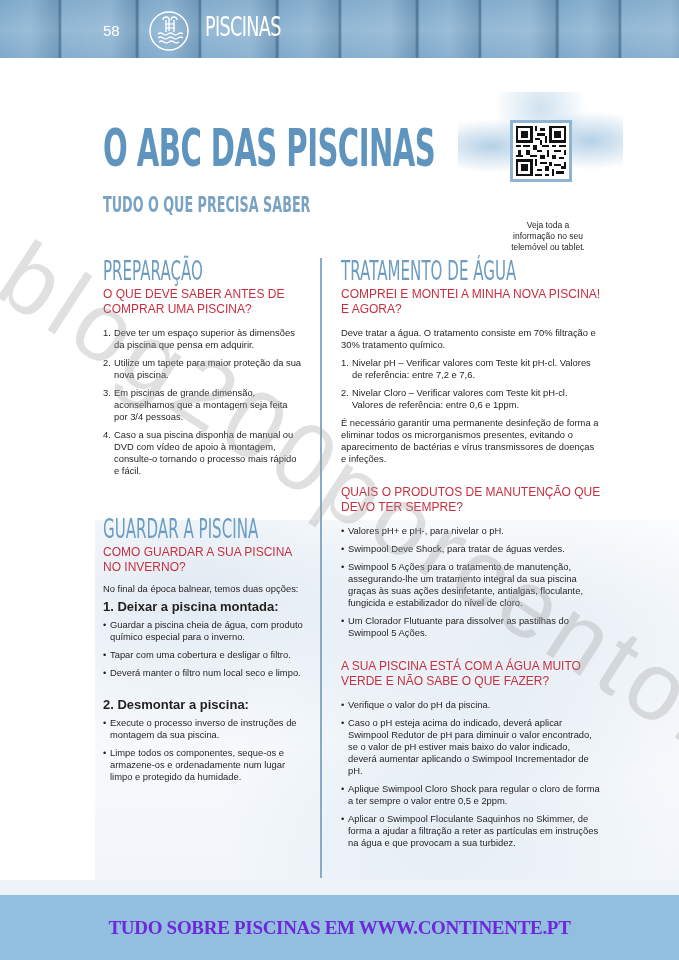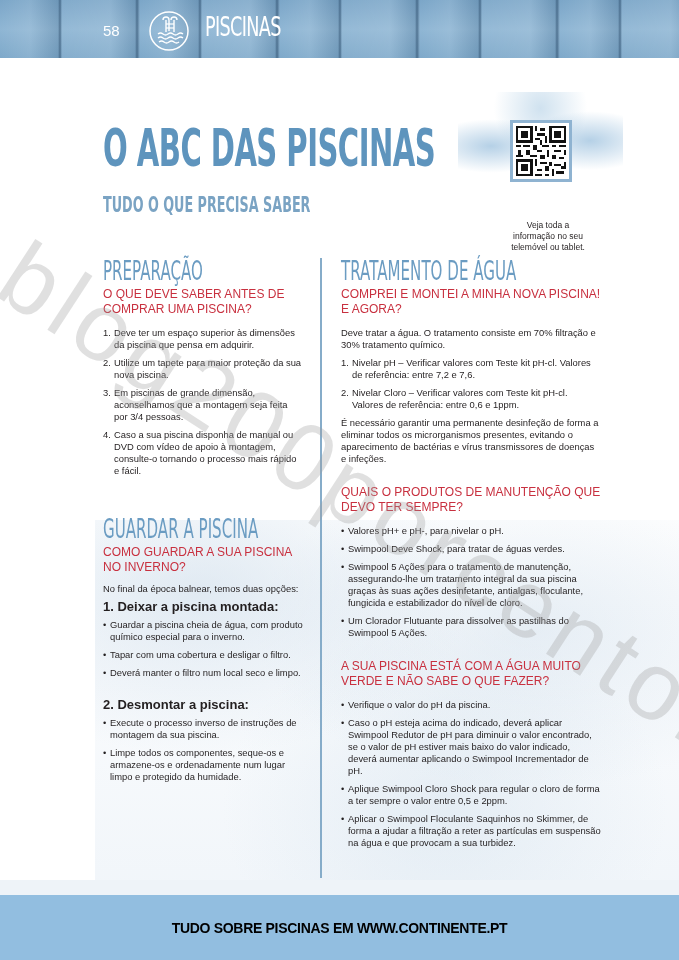--- a/index.html
+++ b/index.html
@@ -248,7 +248,7 @@
     <li>Verifique o valor do pH da piscina.</li>
     <li>Caso o pH esteja acima do indicado, deverá aplicar Swimpool Redutor de pH para diminuir o valor encontrado, se o valor de pH estiver mais baixo do valor indicado, deverá aumentar aplicando o Swimpool Incrementador de pH.</li>
     <li>Aplique Swimpool Cloro Shock para regular o cloro de forma a ter sempre o valor entre 0,5 e 2ppm.</li>
-    <li>Aplicar o  Swimpool Floculante Saquinhos no Skimmer, de forma a ajudar a filtração a reter as partículas em suspensão na água e que provocam a sua turbidez.</li>
+    <li>Aplicar o  Swimpool Floculante Saquinhos no Skimmer, de forma a ajudar a filtração a reter as partículas em instruções na água e que provocam a sua turbidez.</li>
   </ul>
 </div>
 

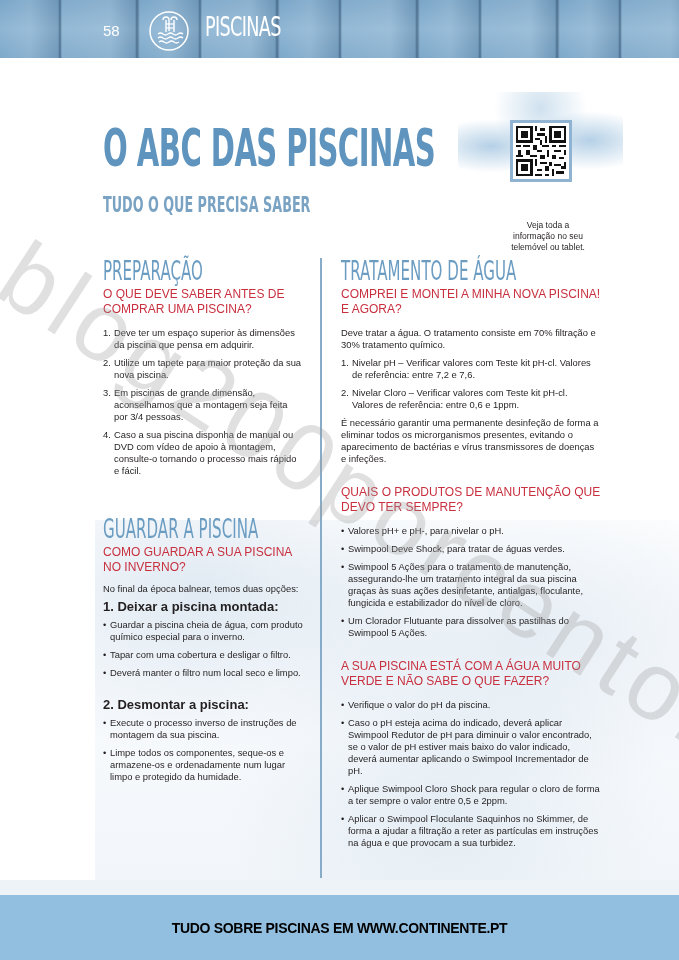--- a/index.html
+++ b/index.html
@@ -111,8 +111,8 @@
     background: #92bee0; display: flex; align-items: center; justify-content: center;
   }
   .footer-text {
-    color: #000000; font-size: 14px; font-weight: bold; letter-spacing: -0.3px;
-    font-family: Liberation Sans, sans-serif;
+    color: #6d28d9; font-size: 19px; font-weight: bold; letter-spacing: -0.3px;
+    font-family: Liberation Serif, serif;
   }
 </style>
 </head>

